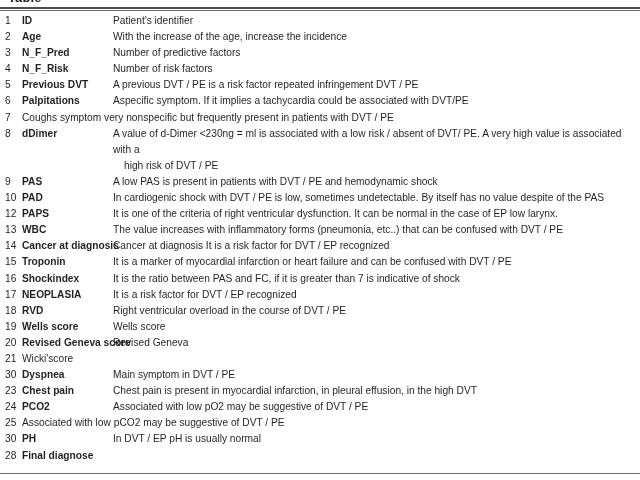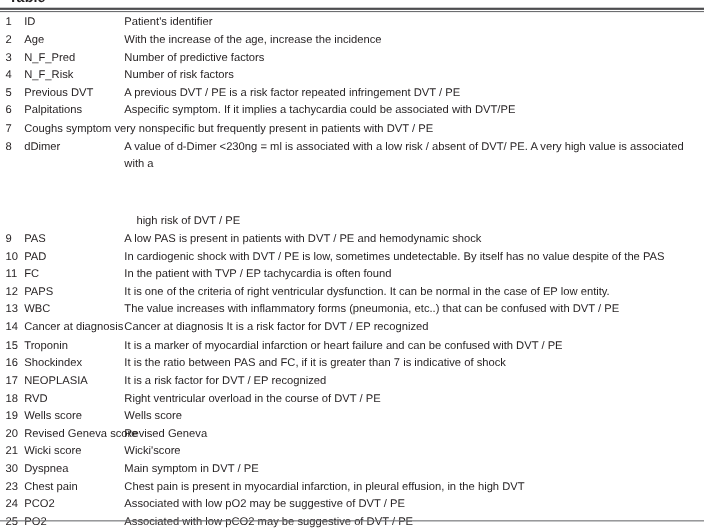--- a/index.html
+++ b/index.html
@@ -100,6 +100,7 @@
     line-height: 16.1px;
     color: #231f20;
     white-space: nowrap;
+    font-weight: bold;
   }
 
   .cell-desc {

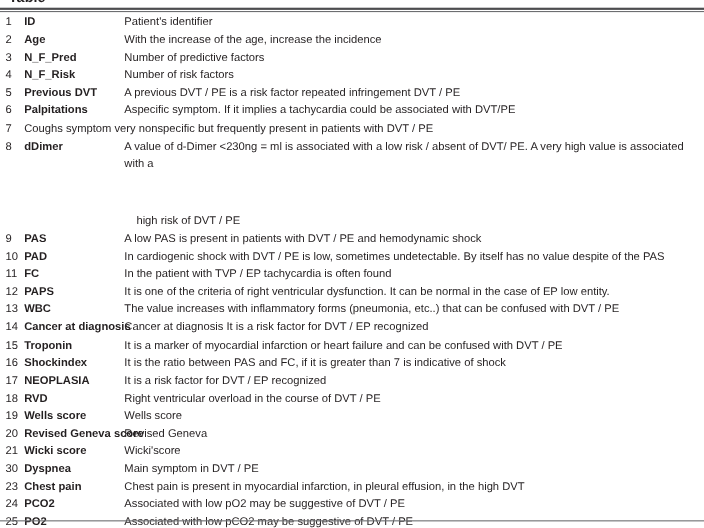--- a/index.html
+++ b/index.html
@@ -114,7 +114,6 @@
   .cell-desc .wrap-line {
     display: block;
     padding-left: 11px;
-    margin-top: 36px;
   }
 </style>
 </head>

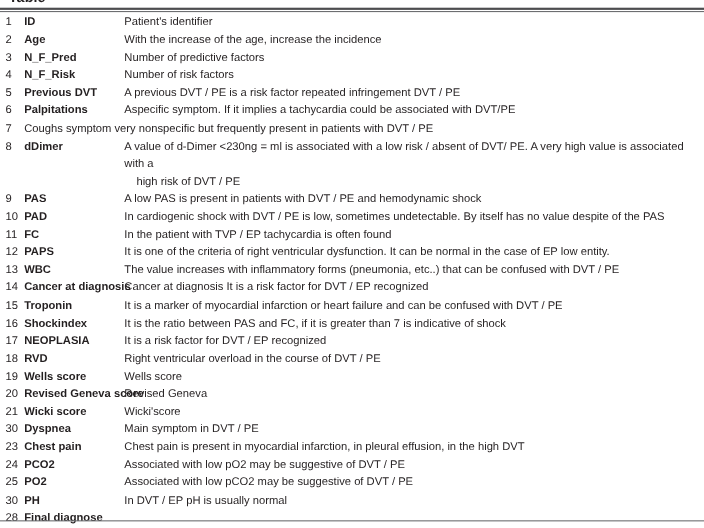--- a/index.html
+++ b/index.html
@@ -179,11 +179,6 @@
         <div class="cell-desc"><span>In cardiogenic shock with DVT / PE is low, sometimes undetectable. By itself has no value despite of the PAS</span></div>
       </div>
       <div class="row">
-        <div class="cell-num">11</div>
-        <div class="cell-name">FC</div>
-        <div class="cell-desc"><span>In the patient with TVP / EP tachycardia is often found</span></div>
-      </div>
-      <div class="row">
         <div class="cell-num">12</div>
         <div class="cell-name">PAPS</div>
         <div class="cell-desc"><span>It is one of the criteria of right ventricular dysfunction. It can be normal in the case of EP low entity.</span></div>

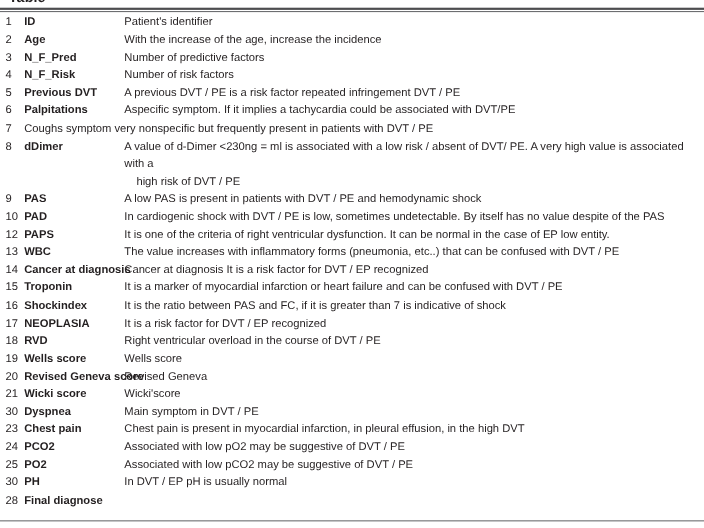--- a/index.html
+++ b/index.html
@@ -181,7 +181,7 @@
       <div class="row">
         <div class="cell-num">12</div>
         <div class="cell-name">PAPS</div>
-        <div class="cell-desc"><span>It is one of the criteria of right ventricular dysfunction. It can be normal in the case of EP low entity.</span></div>
+        <div class="cell-desc"><span>It is one of the criteria of right ventricular dysfunction. It can be normal in the case of EP low larynx.</span></div>
       </div>
       <div class="row">
         <div class="cell-num">13</div>

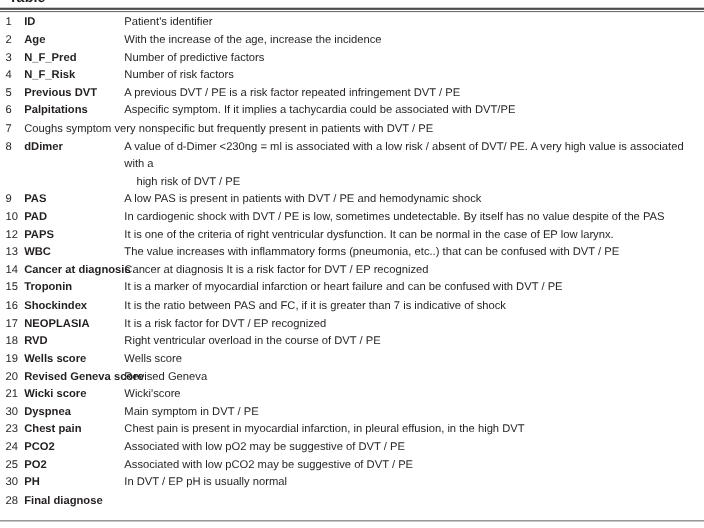--- a/index.html
+++ b/index.html
@@ -225,7 +225,6 @@
       </div>
       <div class="row">
         <div class="cell-num">21</div>
-        <div class="cell-name">Wicki score</div>
         <div class="cell-desc"><span>Wicki'score</span></div>
       </div>
       <div class="row">

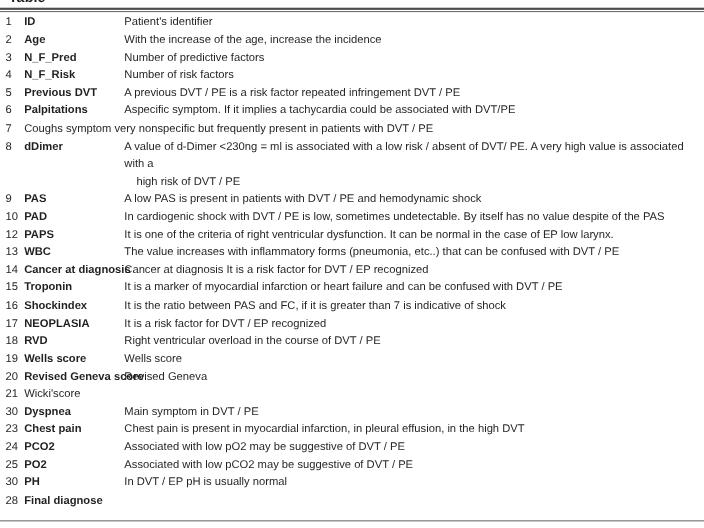--- a/index.html
+++ b/index.html
@@ -244,7 +244,6 @@
       </div>
       <div class="row">
         <div class="cell-num">25</div>
-        <div class="cell-name">PO2</div>
         <div class="cell-desc"><span>Associated with low pCO2 may be suggestive of DVT / PE</span></div>
       </div>
       <div class="row">

